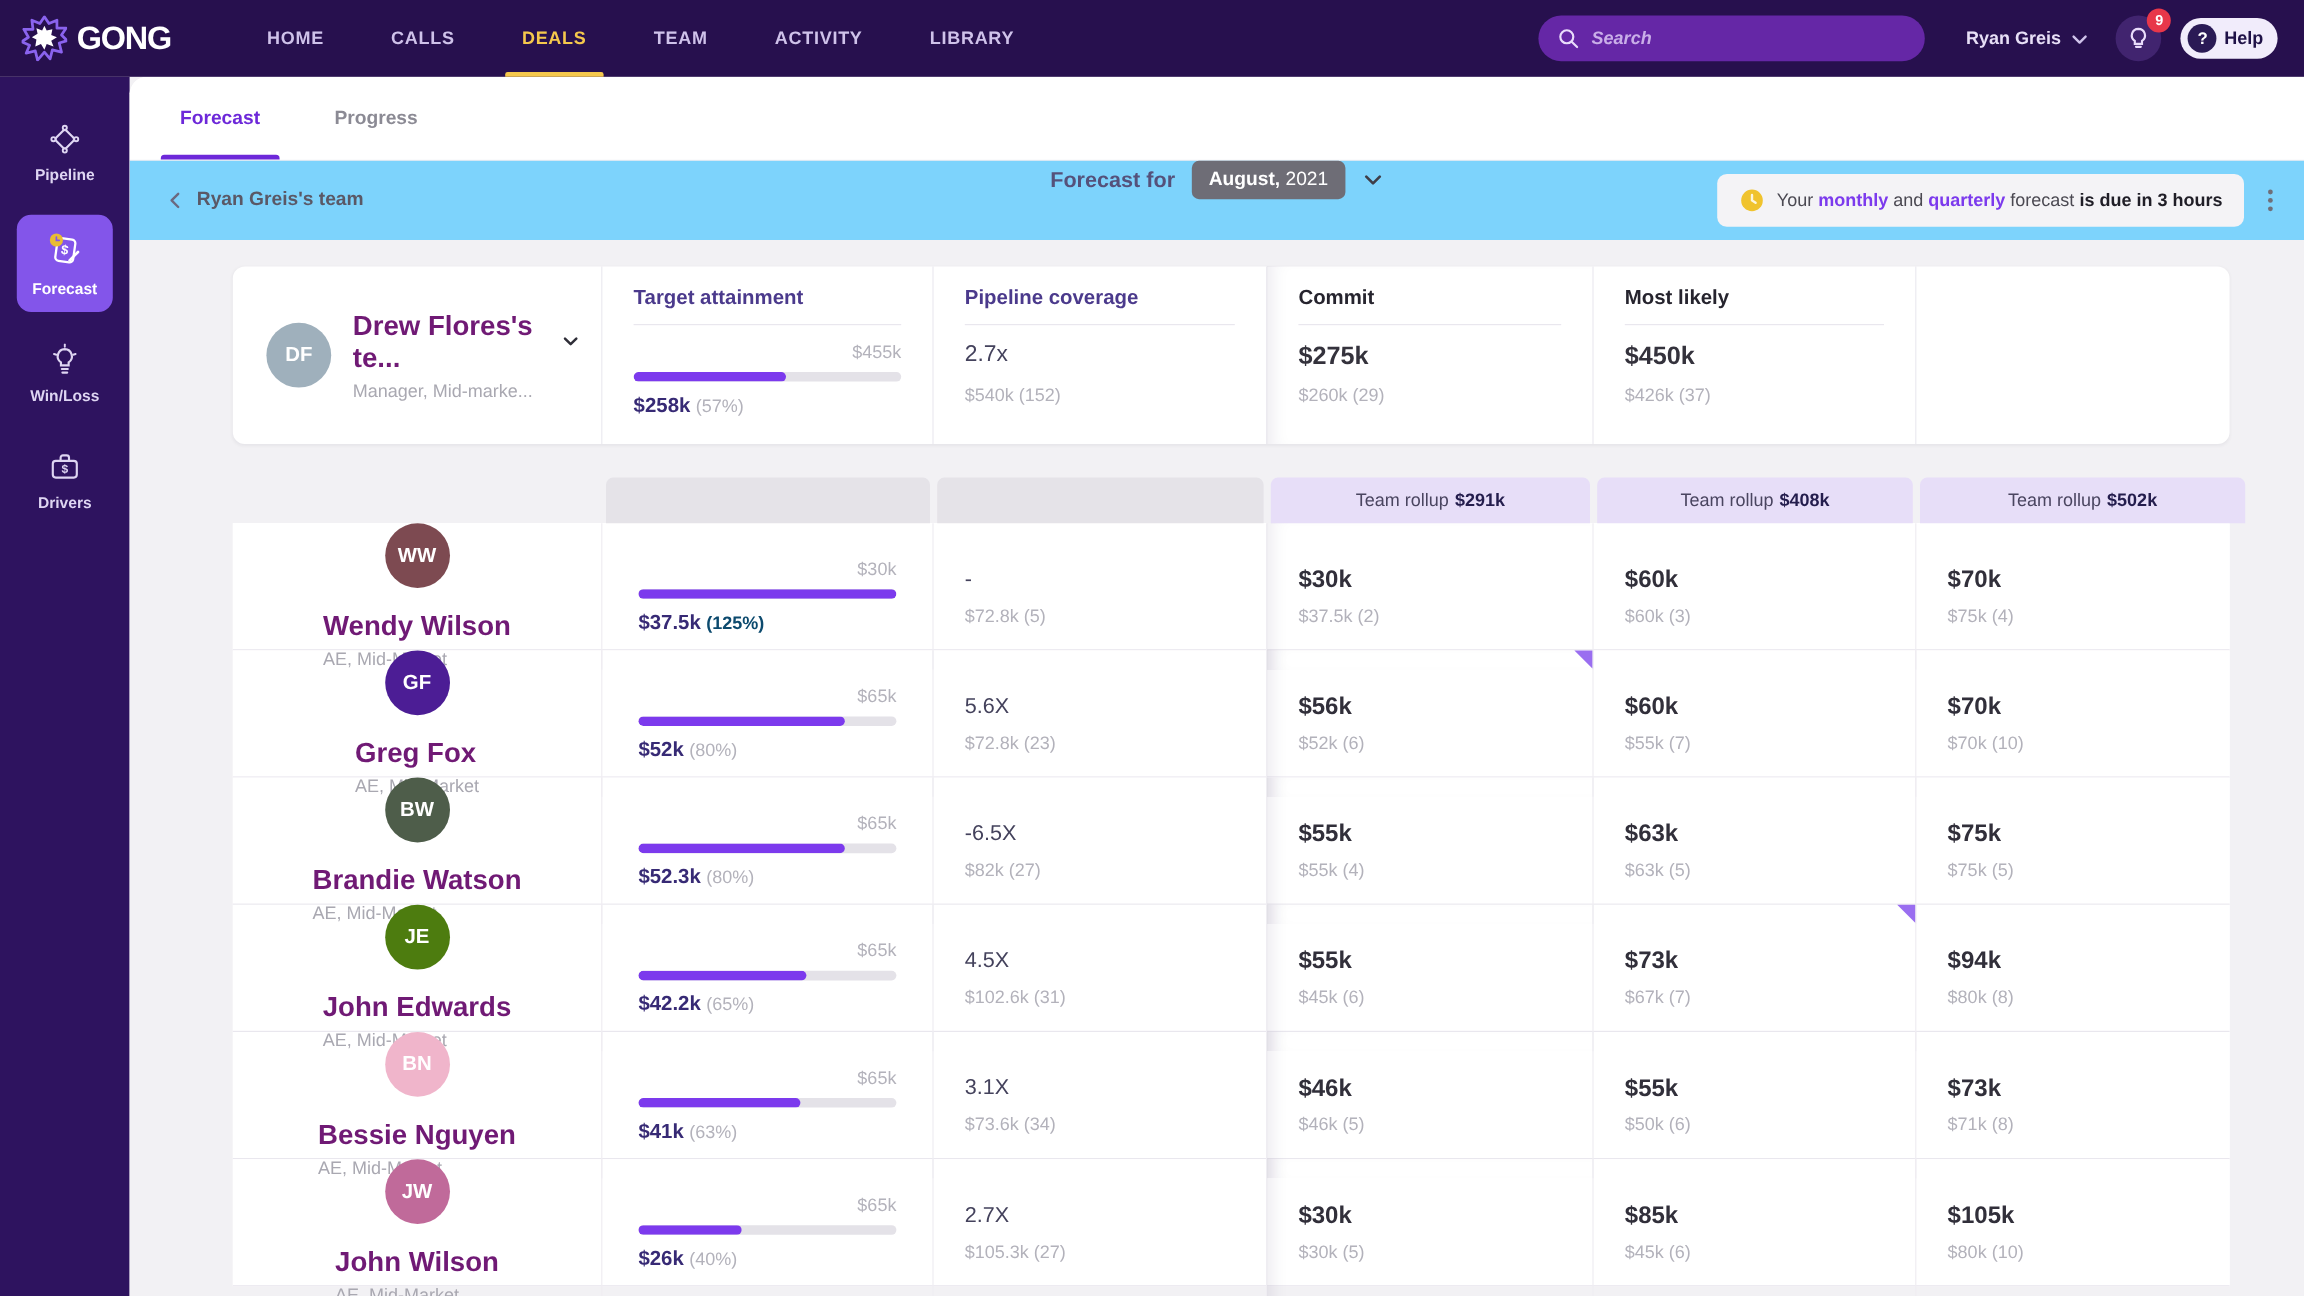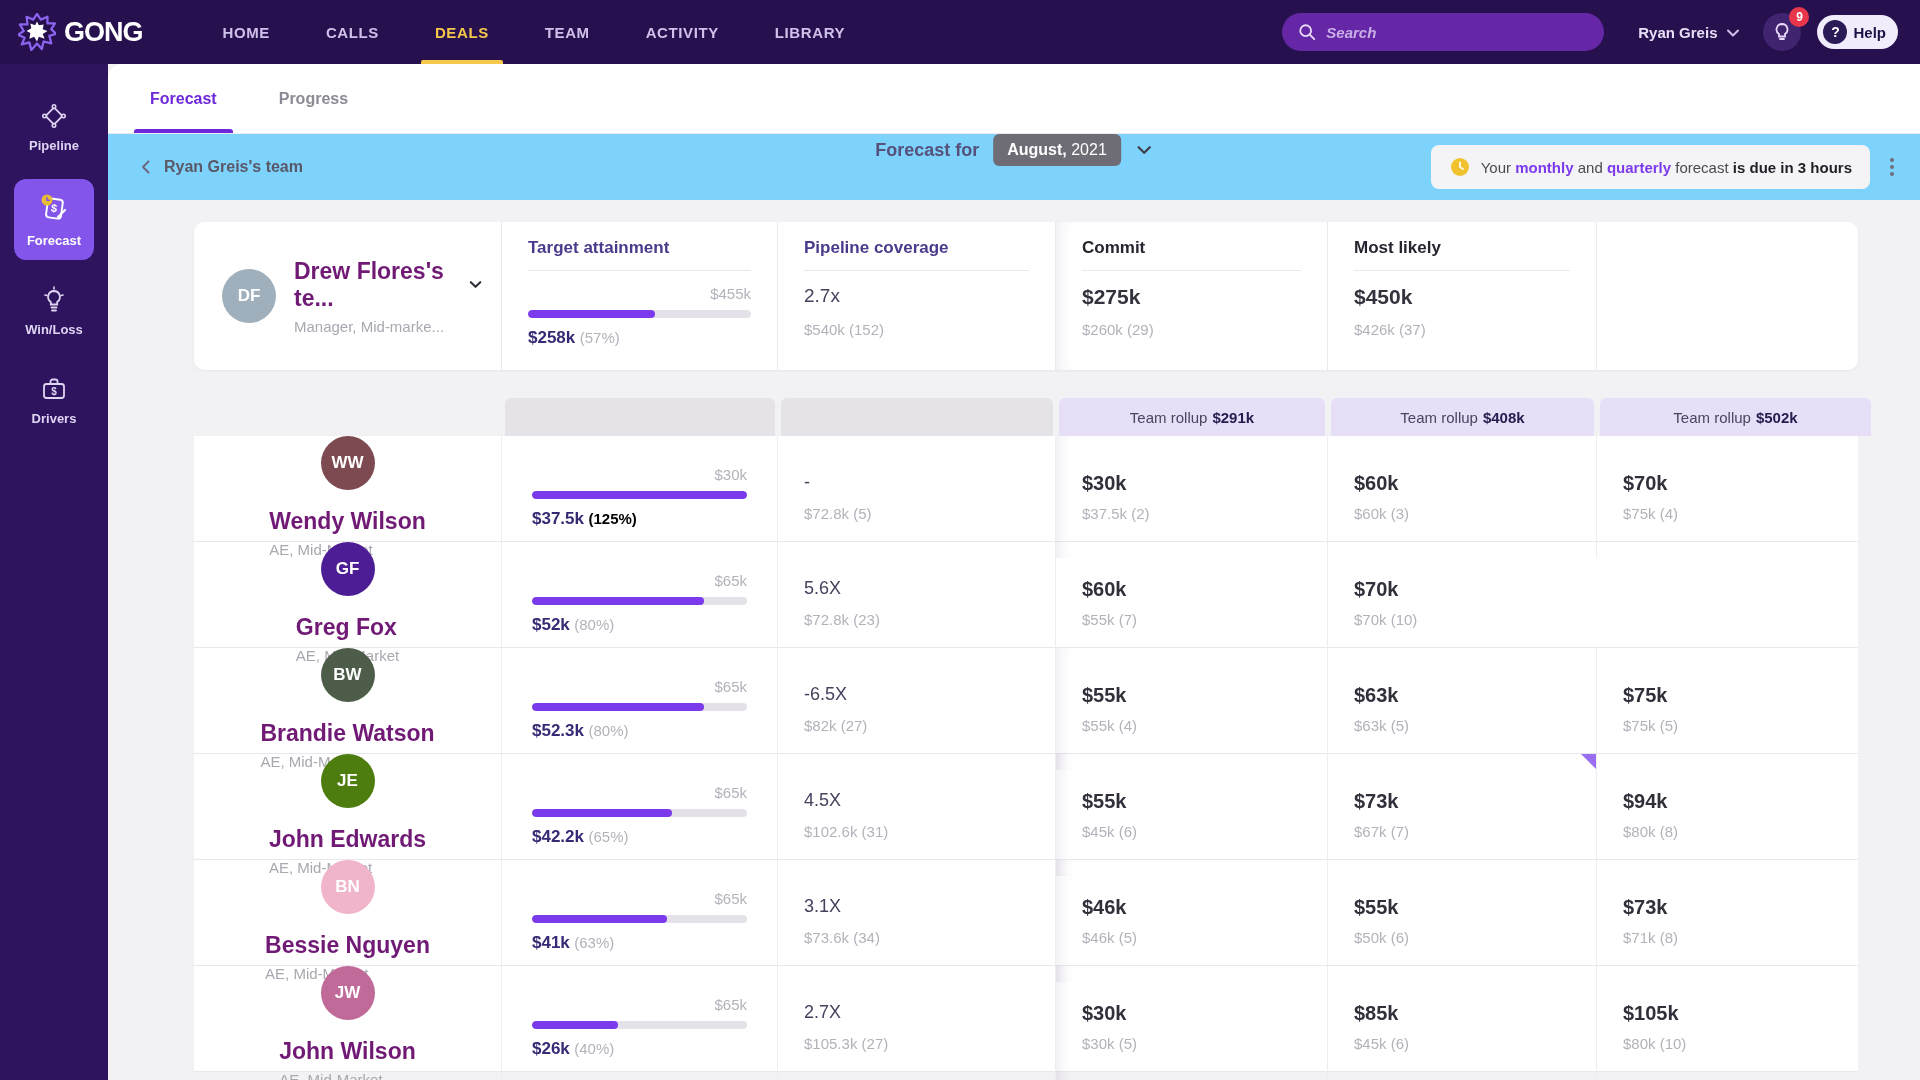--- a/index.html
+++ b/index.html
@@ -74,7 +74,7 @@
   .bar .fill { height:100%; border-radius:4px; background:#7c3aed; }
   .attained { font-size:17px; font-weight:700; color:#372a75; }
   .pct { font-size:15px; color:#b3b2bb; }
-  .pct.green { color:#000000; font-weight:700; }
+  .pct.green { color:#0c4a6e; font-weight:700; }
 
   
   .band { margin-top:28px; height:38px; }

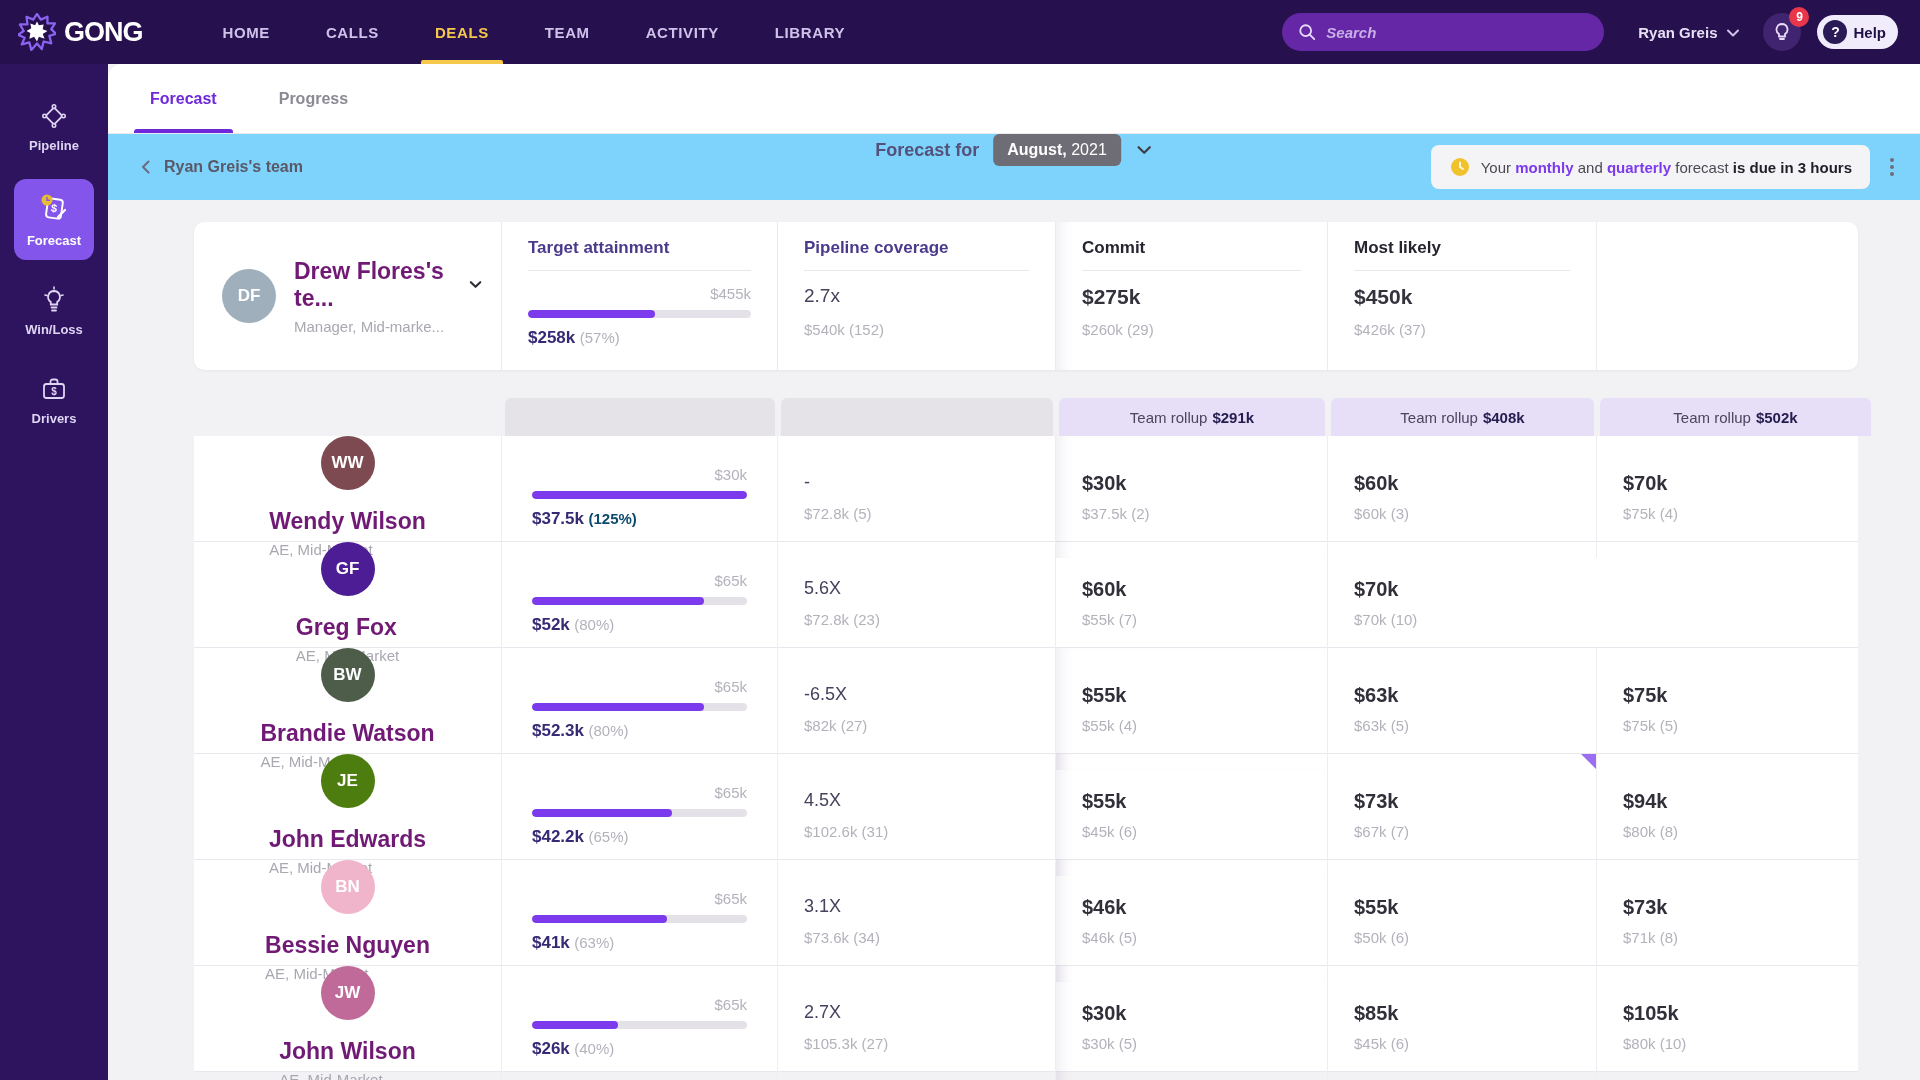--- a/index.html
+++ b/index.html
@@ -366,6 +366,11 @@
       <div class="cv">5.6X</div>
       <div class="sub">$72.8k (23)</div>
     </div>
+    <div class="cell c-num c-commit">
+      <span class="corner show"></span>
+      <div class="val">$56k</div>
+      <div class="sub">$52k (6)</div>
+    </div>
     <div class="cell c-num c-ml">
 
       <div class="val">$60k</div>

